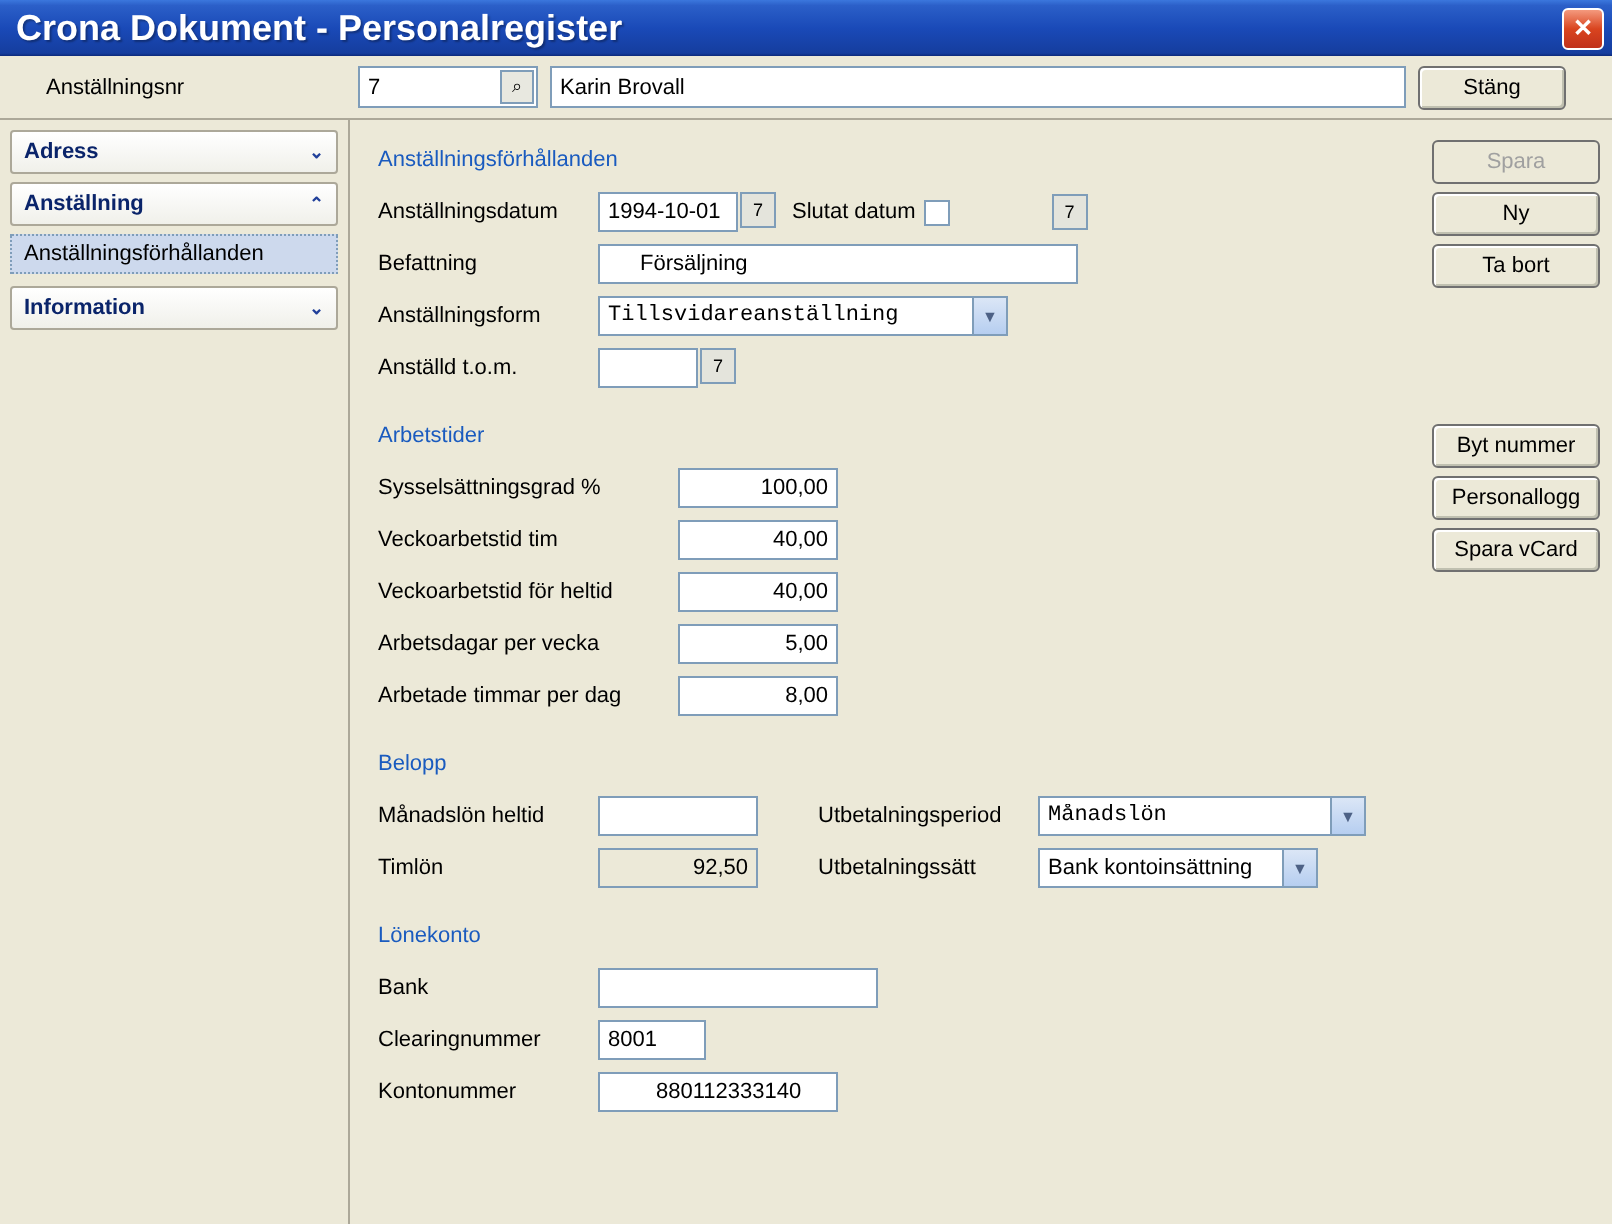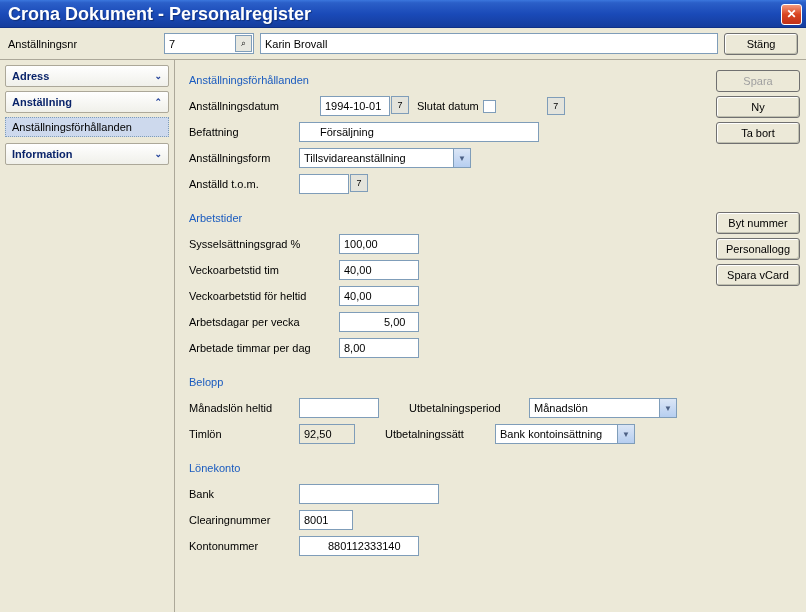--- a/index.html
+++ b/index.html
@@ -40,7 +40,7 @@
   border-bottom: 1px solid #aca899;
   display: flex;
   align-items: center;
-  padding: 0 8px;
+  padding: 0 23px;
   gap: 6px;
 }
 .label { color: #000; }

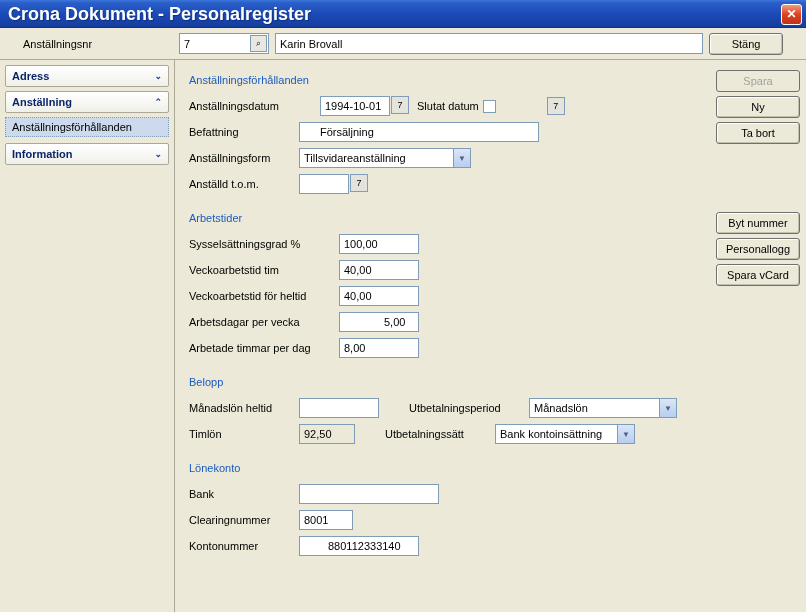--- a/index.html
+++ b/index.html
@@ -218,7 +218,7 @@
       <div class="row">
         <span class="lab">Anställningsdatum</span>
         <span class="datewrap">
-          <input class="inp" style="width: 70px; margin-left: 21px;" value="1994-10-01">
+          <input class="inp" style="width: 70px;" value="1994-10-01">
           <span class="calbtn">7</span>
         </span>
         <span style="width:8px"></span>

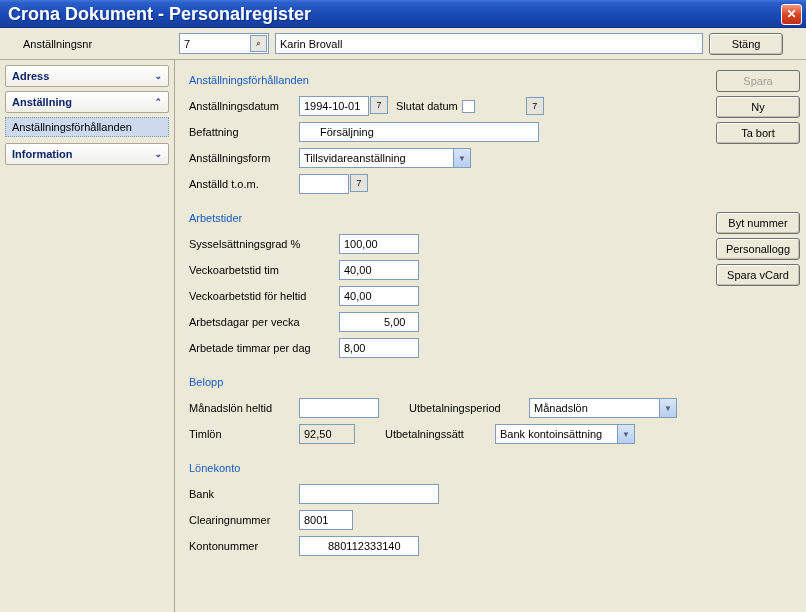--- a/index.html
+++ b/index.html
@@ -236,7 +236,7 @@
       <div class="row">
         <span class="lab">Anställningsform</span>
         <span class="selwrap">
-          <input class="inp" style="width: 172px;" value="Tillsvidareanställning">
+          <input class="inp" style="width: 205px; font-family: Liberation Mono, monospace;" value="Tillsvidareanställning">
           <span class="selbtn">▼</span>
         </span>
       </div>

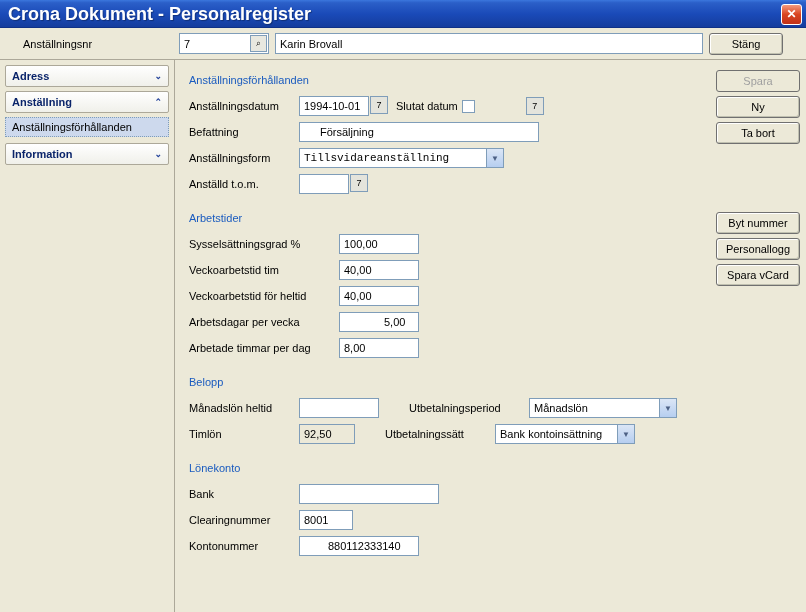--- a/index.html
+++ b/index.html
@@ -172,7 +172,7 @@
   font-size: 8px; color: #4d6185;
   cursor: pointer;
 }
-.rightnum { text-align: left; }
+.rightnum { text-align: right; }
 hr.sep { border: none; height: 8px; }
 </style>
 </head>

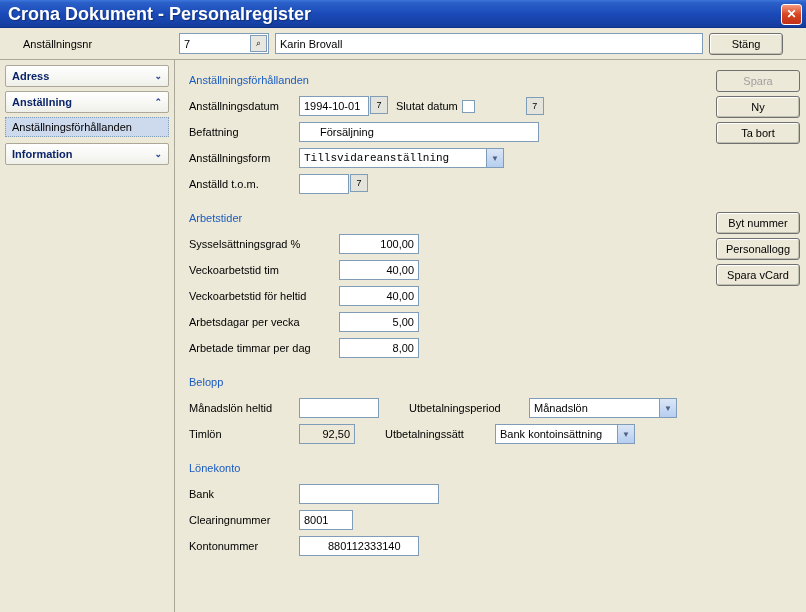--- a/index.html
+++ b/index.html
@@ -280,7 +280,7 @@
         <span class="lab">Månadslön heltid</span>
         <input class="inp rightnum" style="width: 80px;" value="">
         <span style="width:30px"></span>
-        <span style="width:120px">Utbetalningsperiod</span>
+        <span style="width:110px">Utbetalningsperiod</span>
         <span class="selwrap">
           <input class="inp" style="width: 148px;" value="Månadslön">
           <span class="selbtn">▼</span>

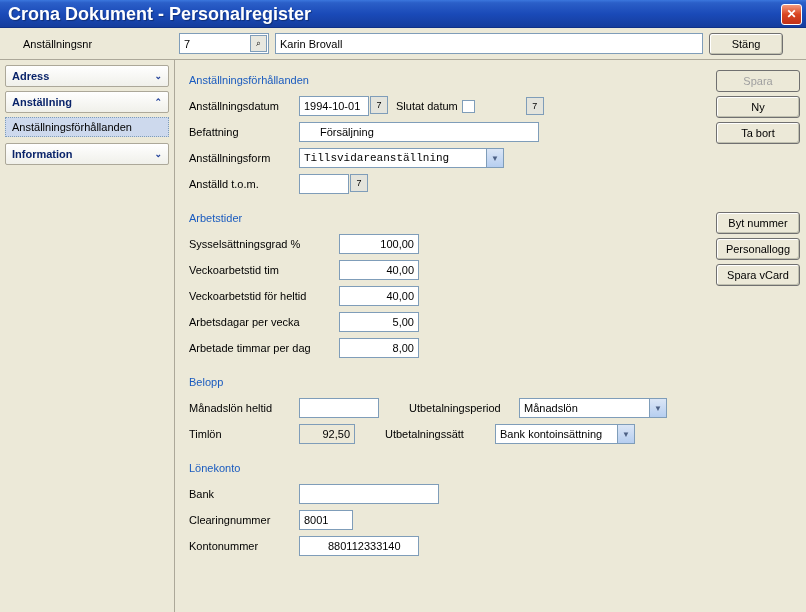--- a/index.html
+++ b/index.html
@@ -282,7 +282,7 @@
         <span style="width:30px"></span>
         <span style="width:110px">Utbetalningsperiod</span>
         <span class="selwrap">
-          <input class="inp" style="width: 148px;" value="Månadslön">
+          <input class="inp" style="width: 164px; font-family: Liberation Mono, monospace;" value="Månadslön">
           <span class="selbtn">▼</span>
         </span>
       </div>

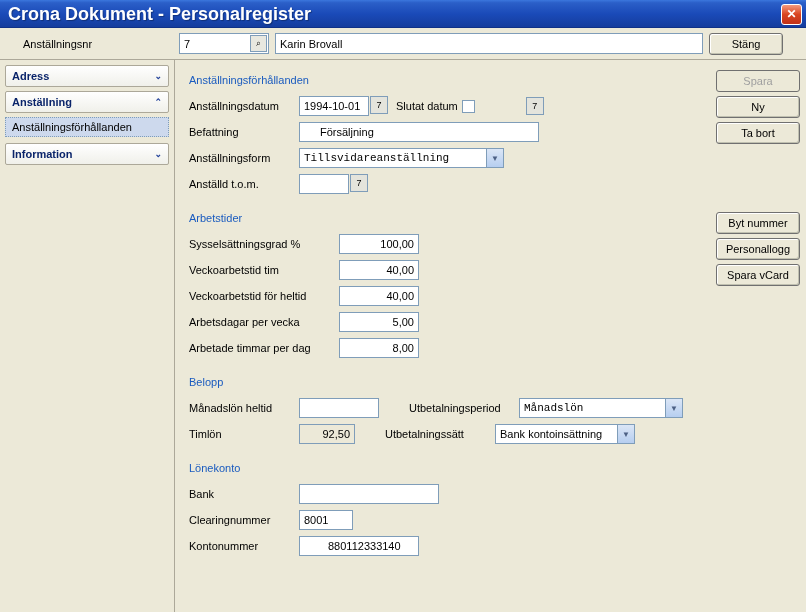--- a/index.html
+++ b/index.html
@@ -288,7 +288,7 @@
       </div>
       <div class="row">
         <span class="lab">Timlön</span>
-        <input class="inp ro rightnum" style="width: 56px;" readonly="" value="92,50">
+        <input class="inp ro rightnum" style="width: 80px;" readonly="" value="92,50">
         <span style="width:30px"></span>
         <span style="width:110px">Utbetalningssätt</span>
         <span class="selwrap">

